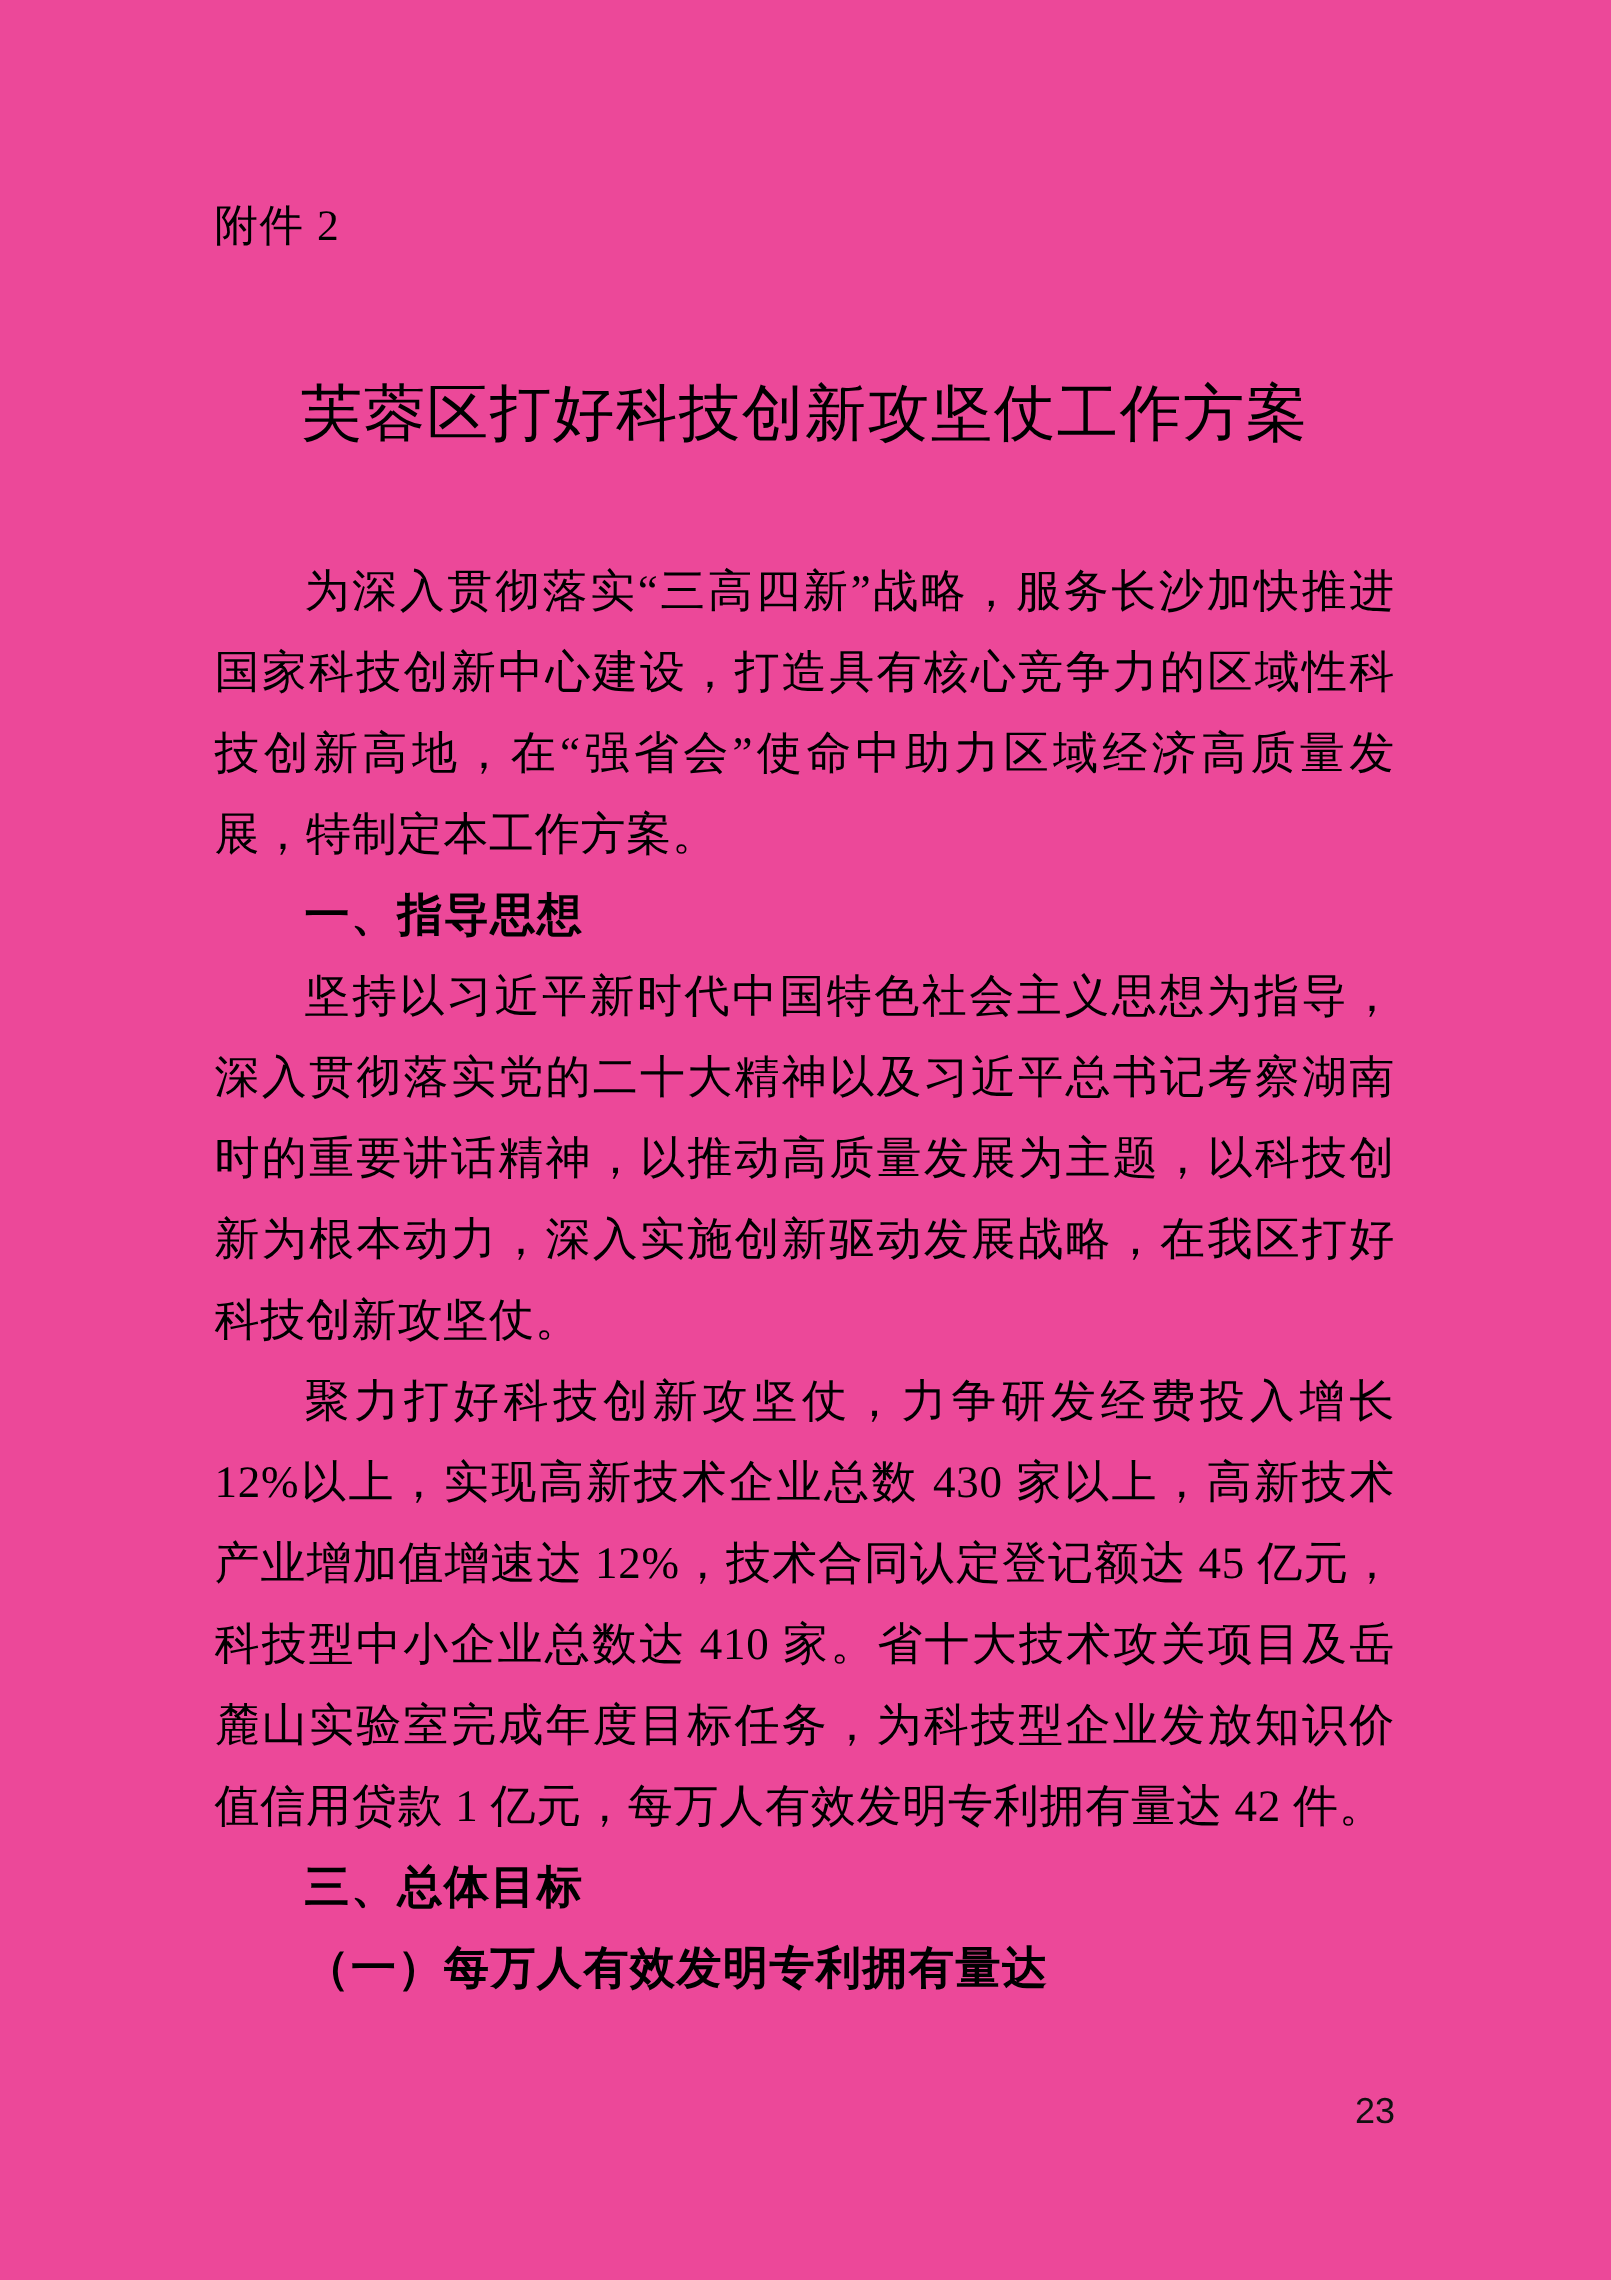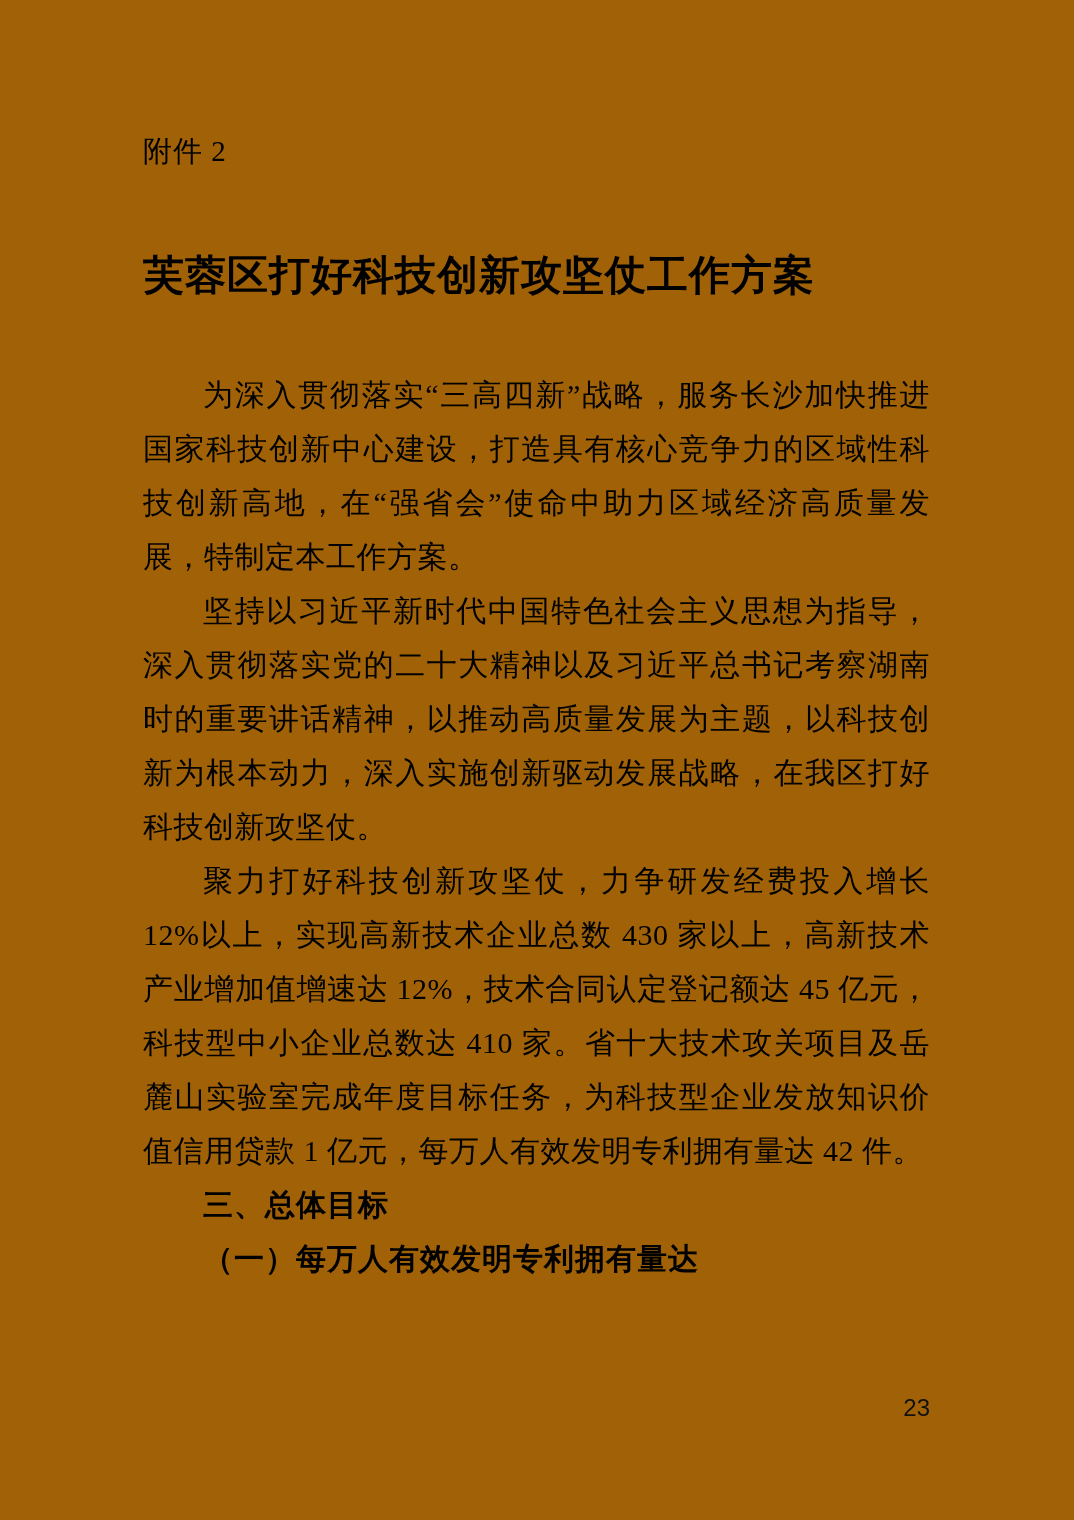--- a/index.html
+++ b/index.html
@@ -12,7 +12,7 @@
     width: 1074px;
     height: 1520px;
     margin: 0 auto;
-    background: #a16207;
+    background: #ec4899;
     color: #000000;
     box-sizing: border-box;
     padding: 130px 144px 0 143px;

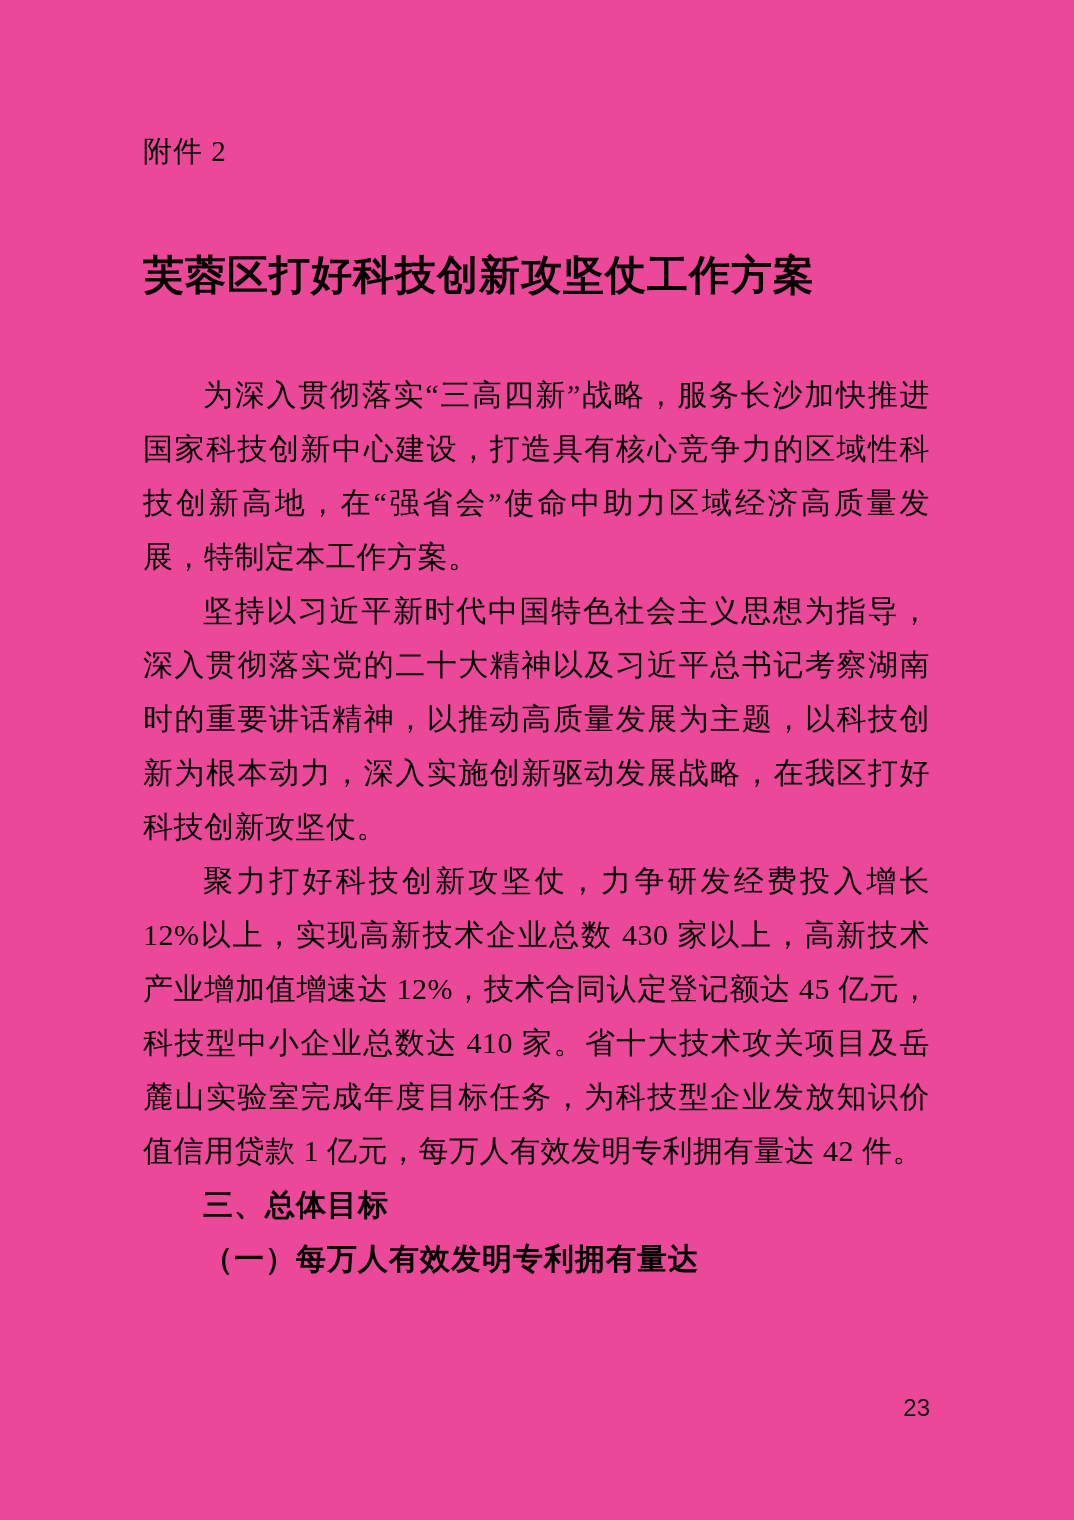--- a/index.html
+++ b/index.html
@@ -29,8 +29,8 @@
     margin: 72px 0 0 0;
     font-size: 41px;
     line-height: 62px;
-    font-weight: bold;
-    text-align: left;
+    font-weight: normal;
+    text-align: center;
     letter-spacing: 1px;
     font-family: "Liberation Serif", "DejaVu Serif", serif;
   }

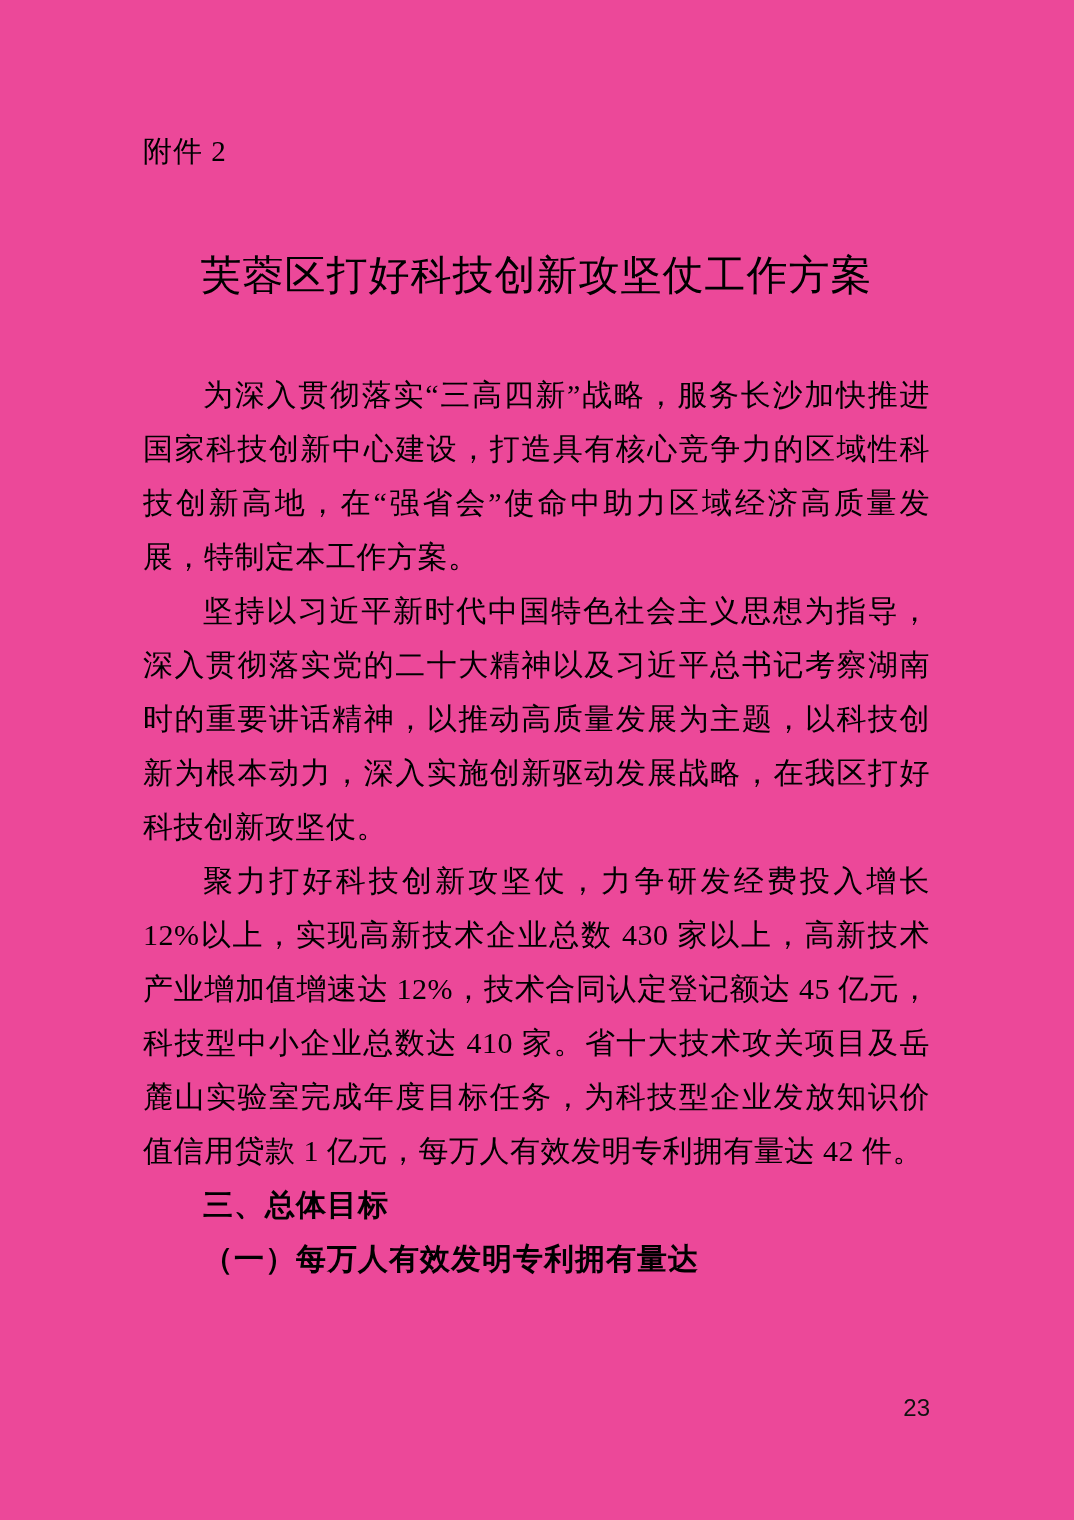--- a/index.html
+++ b/index.html
@@ -85,6 +85,7 @@
   <div class="doc-body">
     <p class="para">为深入贯彻落实“三高四新”战略，服务长沙加快推进国家科技创新中心建设，打造具有核心竞争力的区域性科技创新高地，在“强省会”使命中助力区域经济高质量发展，特制定本工作方案。</p>
 
+    <h2 class="heading">一、指导思想</h2>
 
     <p class="para">坚持以习近平新时代中国特色社会主义思想为指导，深入贯彻落实党的二十大精神以及习近平总书记考察湖南时的重要讲话精神，以推动高质量发展为主题，以科技创新为根本动力，深入实施创新驱动发展战略，在我区打好科技创新攻坚仗。</p>
 

